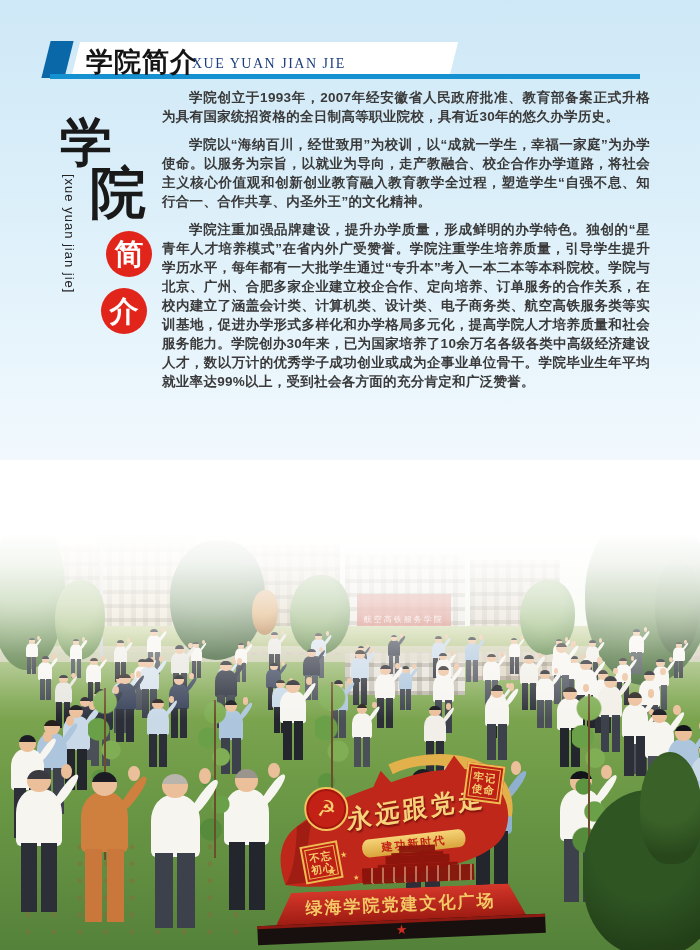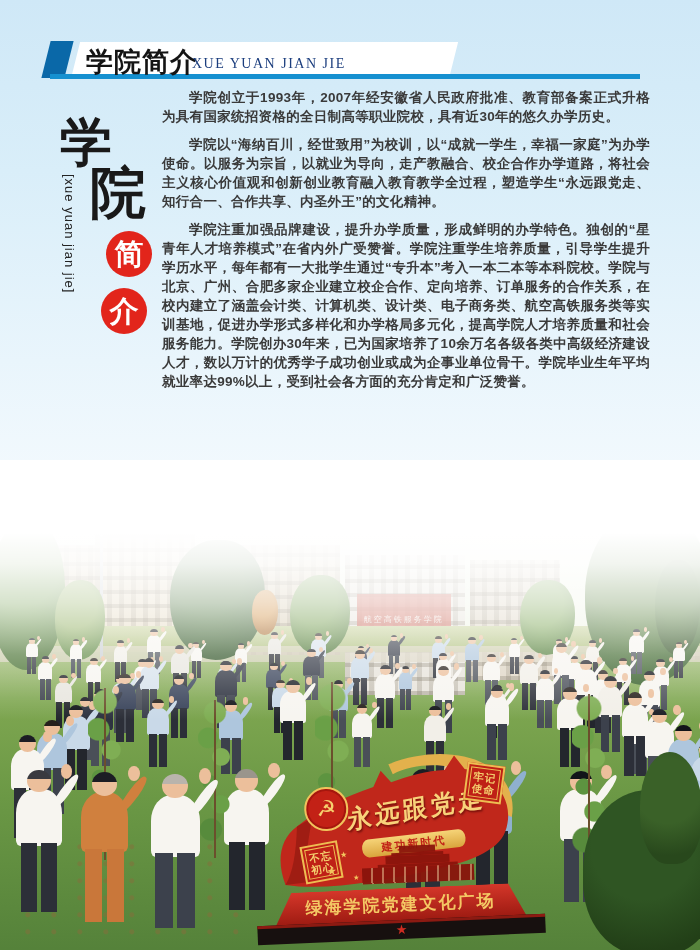--- a/index.html
+++ b/index.html
@@ -106,7 +106,7 @@
 
   <div class="article">
     <p>学院创立于1993年，2007年经安徽省人民政府批准、教育部备案正式升格为具有国家统招资格的全日制高等职业院校，具有近30年的悠久办学历史。</p>
-    <p>学院以“海纳百川，经世致用”为校训，以“成就一学生，幸福一家庭”为办学使命。以服务为宗旨，以就业为导向，走产教融合、校企合作办学道路，将社会主义核心价值观和创新创业教育融入教育教学全过程，塑造学生“永远跟党走、知行合一、合作共享、内圣外王”的文化精神。</p>
+    <p>学院以“海纳百川，经世致用”为校训，以“成就一学生，幸福一家庭”为办学使命。以服务为宗旨，以就业为导向，走产教融合、校企合作办学道路，将社会主义核心价值观和创新创业教育融入教育教学全过程，塑造学生“自强不息、知行合一、合作共享、内圣外王”的文化精神。</p>
     <p>学院注重加强品牌建设，提升办学质量，形成鲜明的办学特色。独创的“星青年人才培养模式”在省内外广受赞誉。学院注重学生培养质量，引导学生提升学历水平，每年都有一大批学生通过“专升本”考入一本二本等本科院校。学院与北京、广州、合肥多家企业建立校企合作、定向培养、订单服务的合作关系，在校内建立了涵盖会计类、计算机类、设计类、电子商务类、航空高铁服务类等实训基地，促进办学形式多样化和办学格局多元化，提高学院人才培养质量和社会服务能力。学院创办30年来，已为国家培养了10余万名各级各类中高级经济建设人才，数以万计的优秀学子成功创业或成为企事业单位骨干。学院毕业生年平均就业率达99%以上，受到社会各方面的充分肯定和广泛赞誉。</p>
   </div>
 

